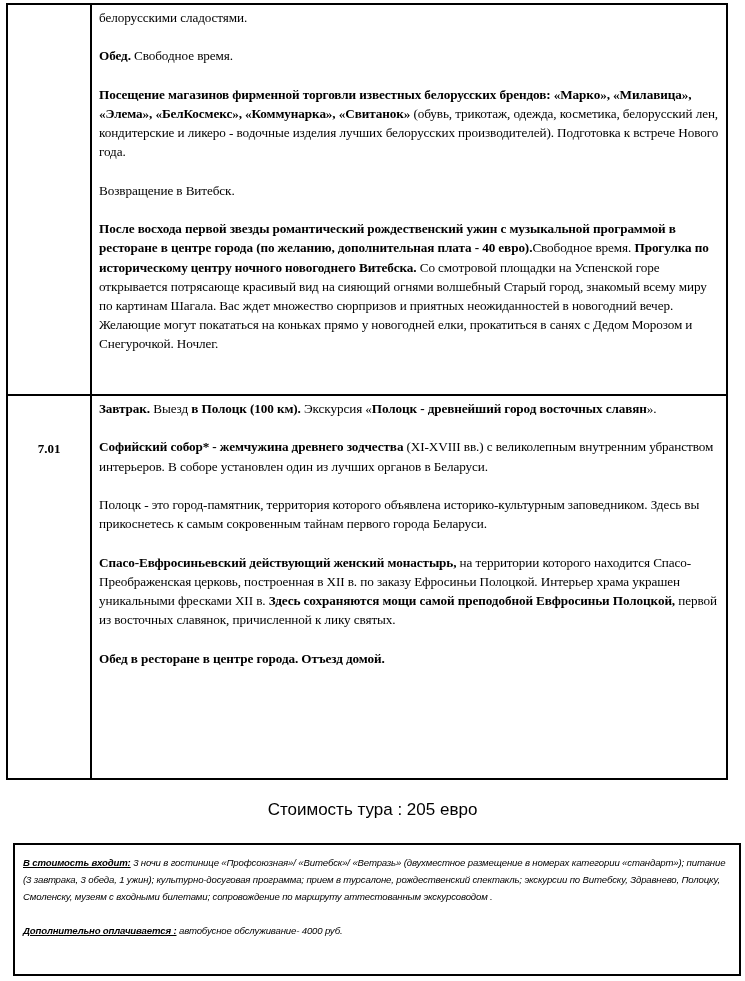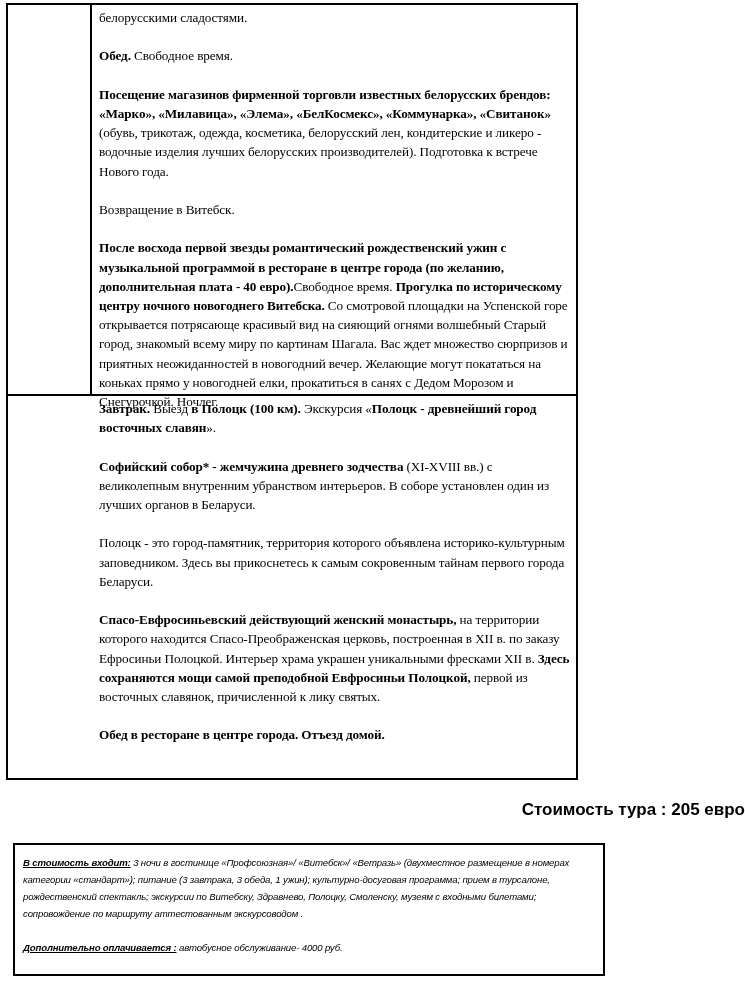--- a/index.html
+++ b/index.html
@@ -5,7 +5,7 @@
   html, body { margin: 0; padding: 0; background: #ffffff; }
   body { width: 745px; height: 981px; position: relative; overflow: hidden; color: #000; }
   .itinerary {
-    position: absolute; left: 6px; top: 3px; width: 572px; height: 777px;
+    position: absolute; left: 6px; top: 3px; width: 722px; height: 777px;
     border: 2px solid #000; box-sizing: border-box;
   }
   .row { position: absolute; left: 0; width: 100%; box-sizing: border-box; }

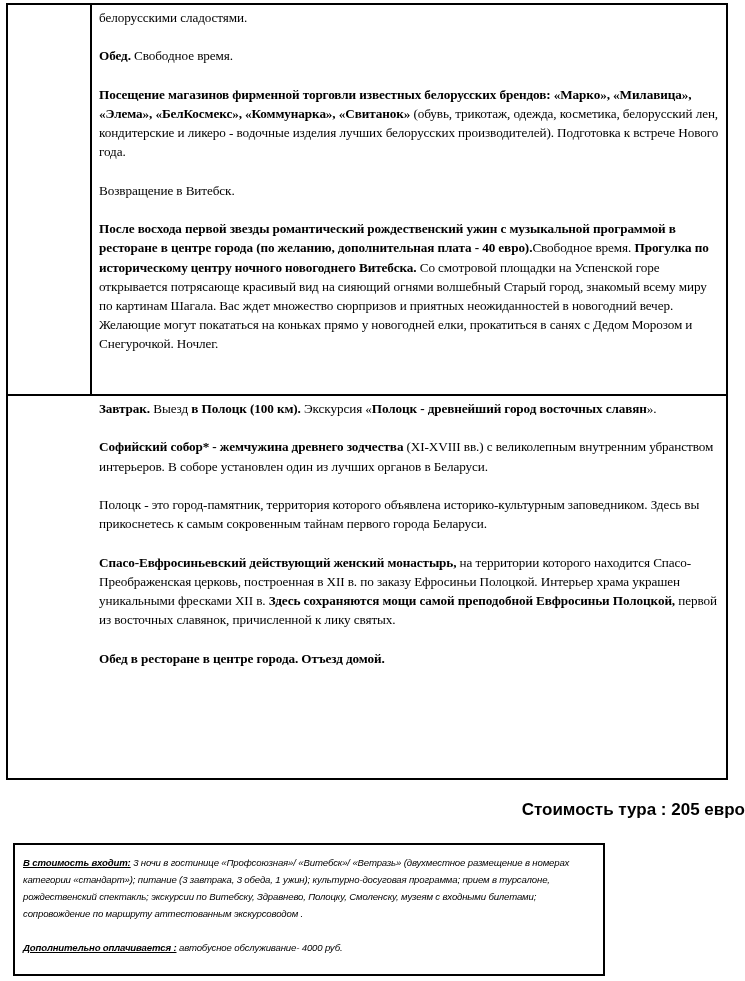--- a/index.html
+++ b/index.html
@@ -59,6 +59,9 @@
       </div>
   </div>
   <div class="row row-2">
+    <div class="date-cell">
+        <span>7.01</span>
+      </div>
     <div class="content-cell">
         <p><b>Завтрак.</b><span> Выезд </span><b>в Полоцк (100 км).</b><span> Экскурсия «</span><b>Полоцк - древнейший город восточных славян</b><span>».</span></p>
         <p><b>Софийский собор* - жемчужина древнего зодчества</b><span> (XI-XVIII вв.) с великолепным внутренним убранством интерьеров. В соборе установлен один из лучших органов в Беларуси.</span></p>

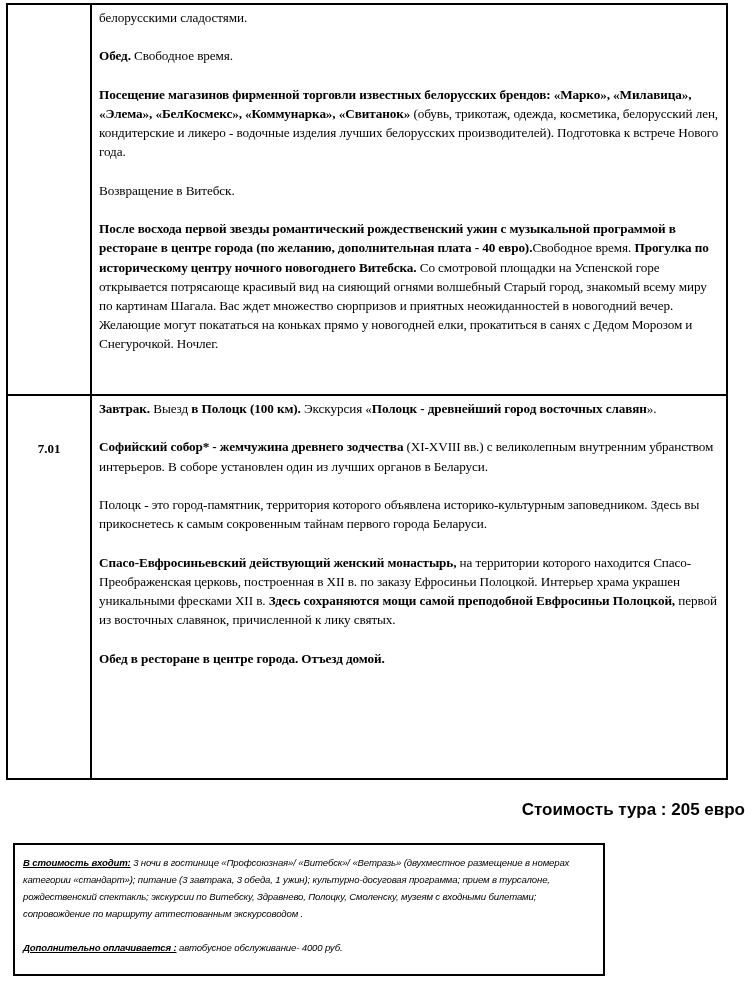--- a/index.html
+++ b/index.html
@@ -28,8 +28,8 @@
   .content-cell p { margin: 0 0 19.2px 0; }
   b { font-weight: bold; }
   .price-title {
-    position: absolute; left: 0; right: 0; top: 800px; text-align: right;
-    font-family: "Liberation Sans", "DejaVu Sans", sans-serif; font-weight: bold; font-size: 17px;
+    position: absolute; left: 0; right: 0; top: 800px; text-align: center;
+    font-family: "Liberation Sans", "DejaVu Sans", sans-serif; font-weight: normal; font-size: 17px;
   }
   .price-title .label { margin-right: 0; }
   .includes-box {

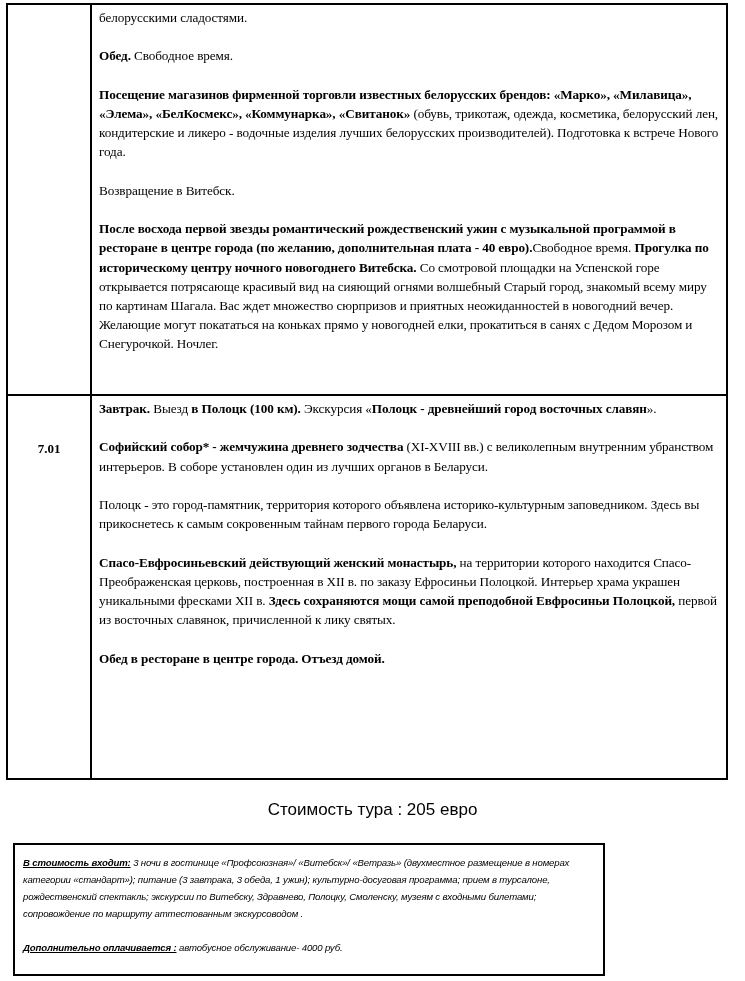--- a/index.html
+++ b/index.html
@@ -33,7 +33,7 @@
   }
   .price-title .label { margin-right: 0; }
   .includes-box {
-    position: absolute; left: 13px; top: 843px; width: 592px; height: 133px;
+    position: absolute; left: 13px; top: 843px; width: 728px; height: 133px;
     border: 2px solid #000; box-sizing: border-box;
     padding: 9px 8px 0 8px;
     font-family: "Liberation Sans", "DejaVu Sans", sans-serif; font-style: italic; font-size: 9.6px; line-height: 17px;

